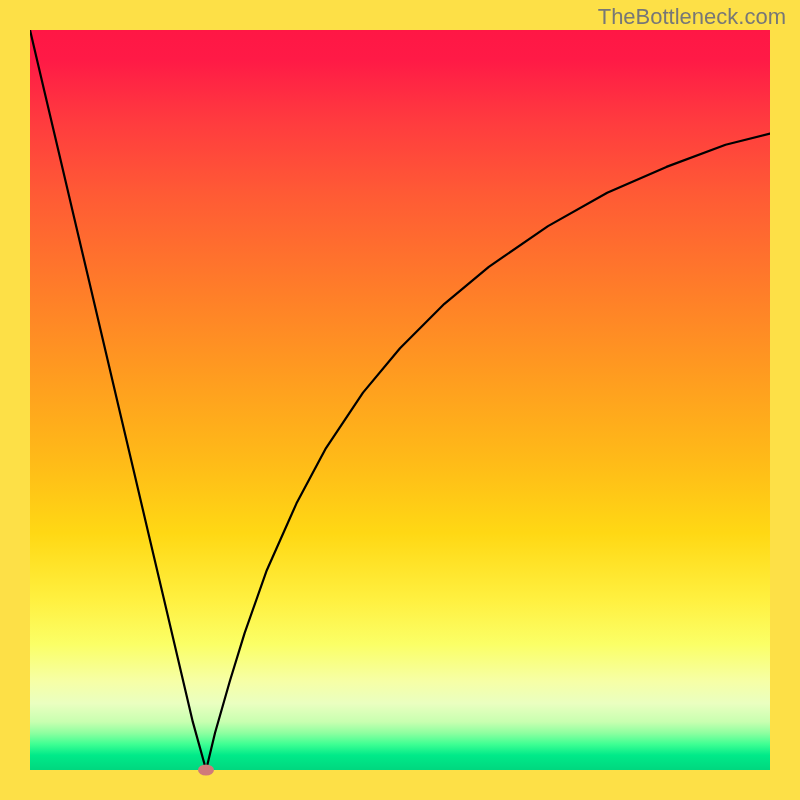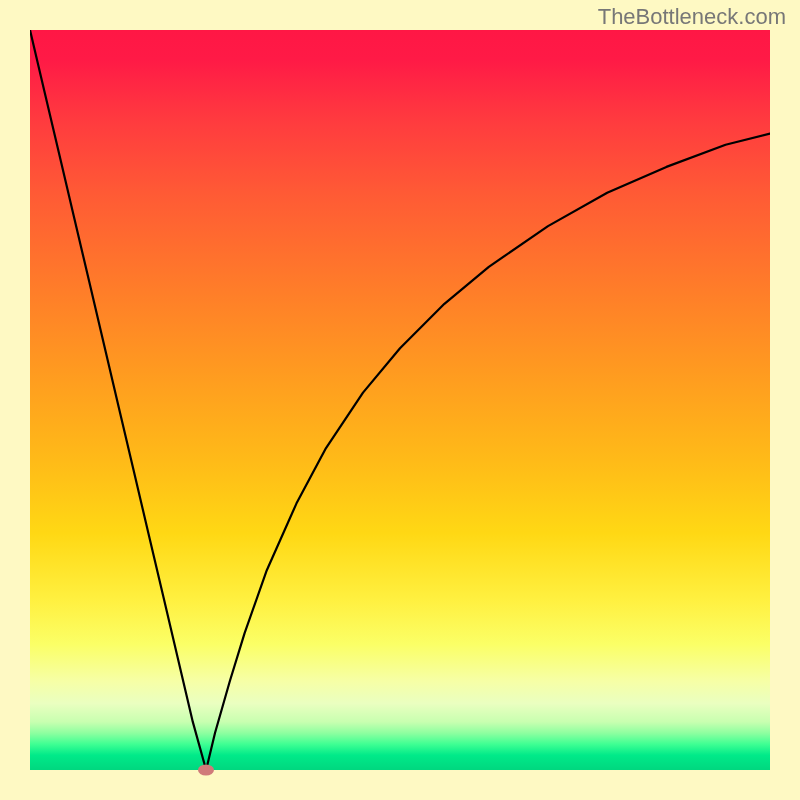--- a/index.html
+++ b/index.html
@@ -15,7 +15,7 @@
     position: relative;
     width: 800px;
     height: 800px;
-    background: #fef9c3;
+    background: #fde047;
   }
   .watermark {
     position: absolute;

